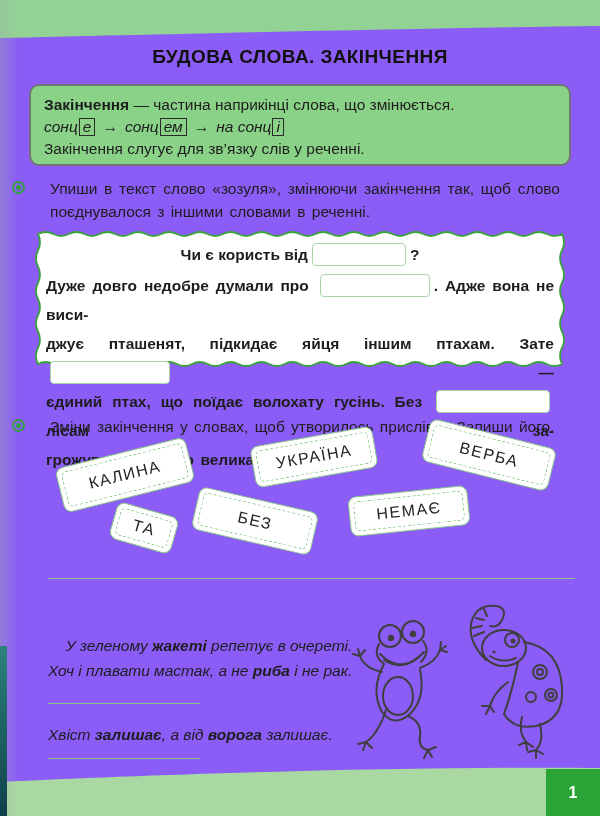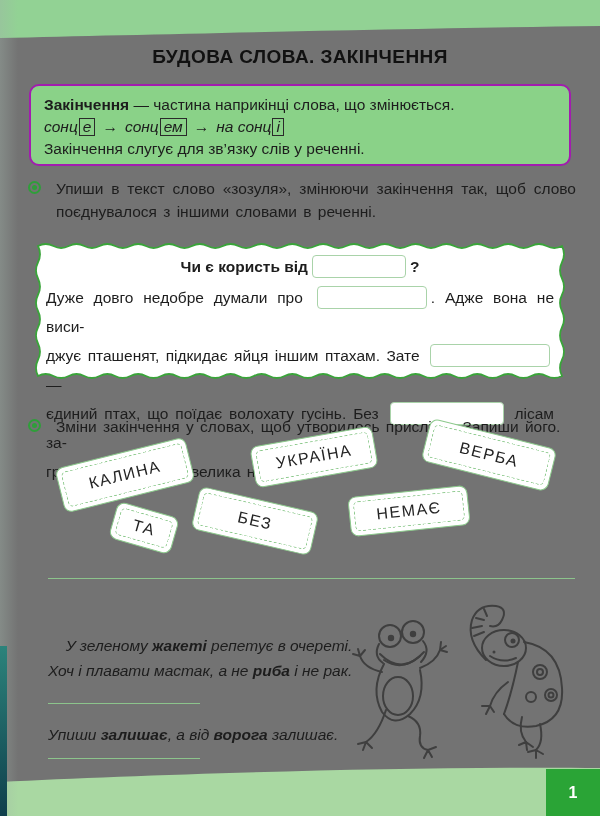--- a/index.html
+++ b/index.html
@@ -5,7 +5,7 @@
   html,body{margin:0;padding:0;background:#ffffff;}
   .sheet{
     position:relative;width:600px;height:816px;overflow:hidden;
-    background:#737373;color:#1d1d1d;
+    background:#8b5cf6;color:#1d1d1d;
     font-family:"Liberation Sans",sans-serif;
   }
   .page-edge{position:absolute;left:0;top:0;width:18px;height:816px;

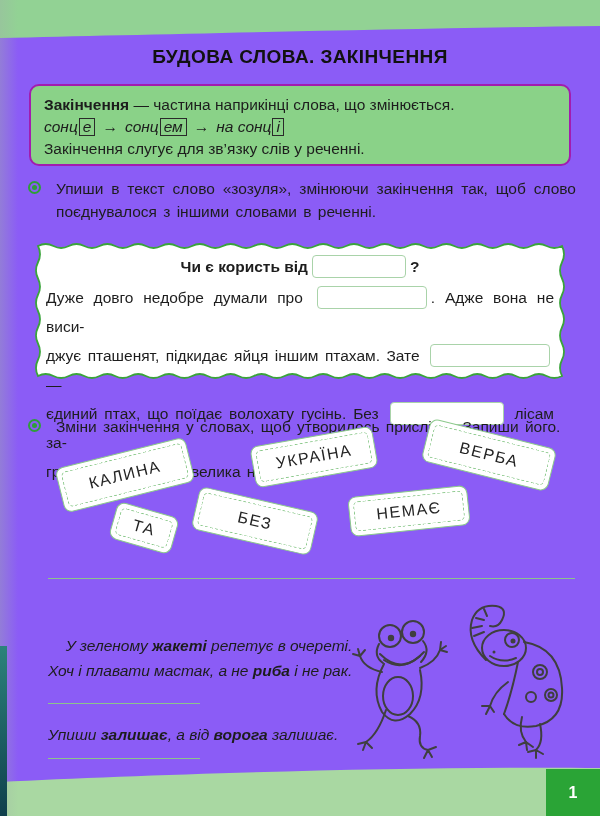--- a/index.html
+++ b/index.html
@@ -17,7 +17,7 @@
     font-weight:bold;font-size:19px;letter-spacing:.4px;color:#111;}
   
   .defbox{position:absolute;left:29px;top:84px;width:542px;height:82px;box-sizing:border-box;
-    background:#8ad288;border:2px solid #a21caf;border-radius:10px;
+    background:#8ad288;border:2px solid #737373;border-radius:10px;
     padding:8px 13px;font-size:15.5px;line-height:22px;}
   .defbox b{font-weight:bold;}
   .def-example{text-align:left;font-style:italic;}

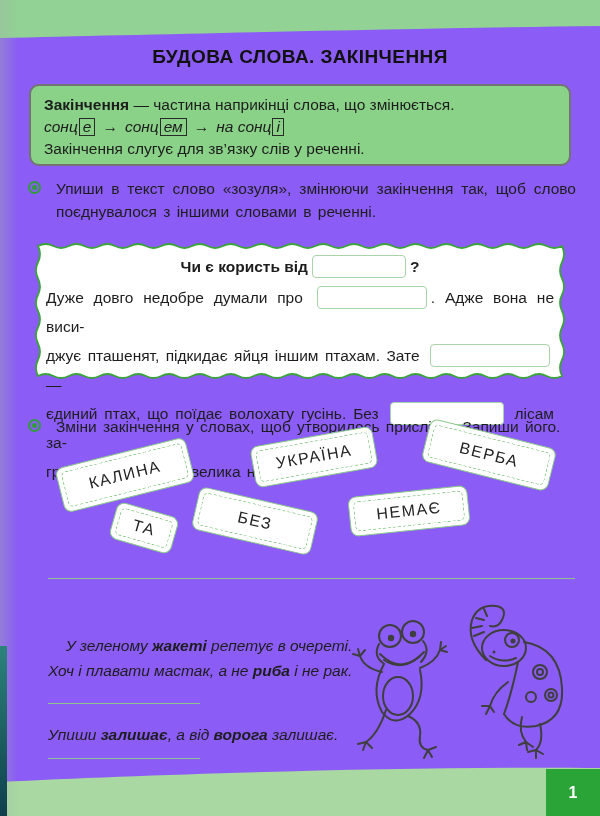--- a/index.html
+++ b/index.html
@@ -24,7 +24,7 @@
   .ending-box{display:inline-block;border:1px solid #2a2a2a;padding:0 3px;line-height:16px;margin-left:1px;}
   .arrow{margin:0 7px;font-style:normal;}
   
-  .exercise{position:absolute;left:28px;width:548px;display:flex;gap:15px;}
+  .exercise{position:absolute;left:12px;width:548px;display:flex;gap:25px;}
   .bullet{flex:none;width:9px;height:9px;margin-top:4px;border:2px solid #2f9e3a;border-radius:50%;position:relative;}
   .bullet::after{content:"";position:absolute;inset:2px;background:#2f9e3a;border-radius:50%;}
   .ex-text{font-size:15.5px;line-height:1.5;text-align:justify;word-spacing:2px;}

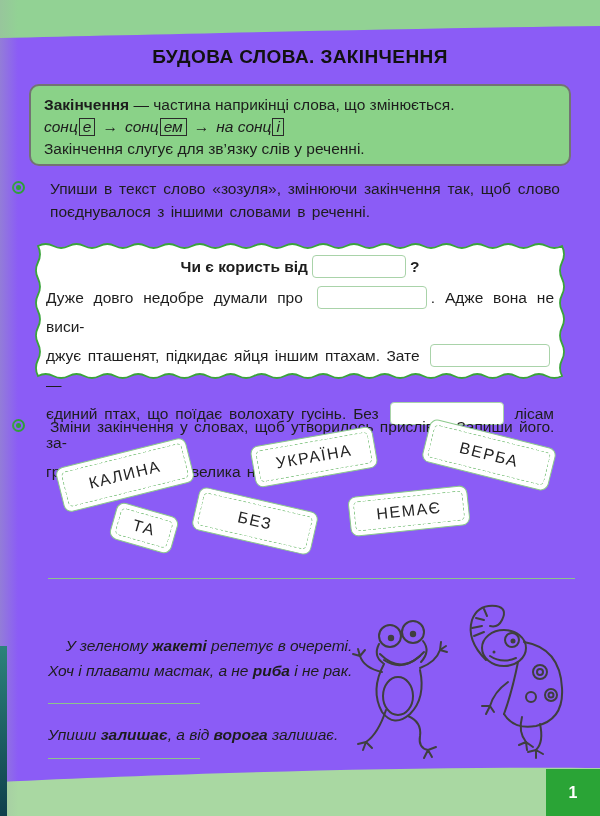--- a/index.html
+++ b/index.html
@@ -29,7 +29,7 @@
   .bullet::after{content:"";position:absolute;inset:2px;background:#2f9e3a;border-radius:50%;}
   .ex-text{font-size:15.5px;line-height:1.5;text-align:justify;word-spacing:2px;}
   
-  .wavybox{position:absolute;left:30px;top:238px;width:540px;height:146px;}
+  .wavybox{position:absolute;left:30px;top:226px;width:540px;height:146px;}
   .wavy-svg{position:absolute;left:0;top:0;}
   .wavy-content{position:absolute;left:0;top:0;right:0;bottom:0;}
   .wavy-title{margin-top:17px;text-align:center;font-weight:bold;font-size:15.5px;}

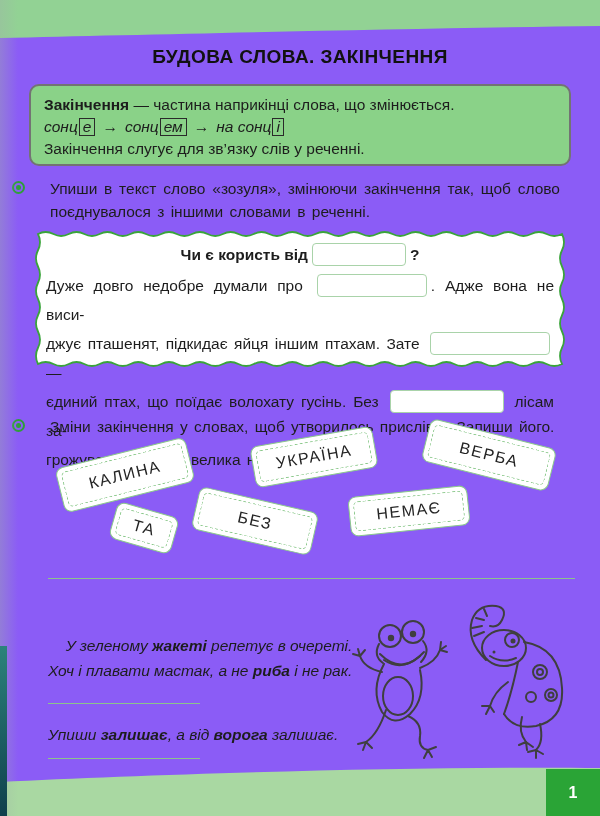--- a/index.html
+++ b/index.html
@@ -36,7 +36,7 @@
   .blank{display:inline-block;height:21px;background:#fff;border:1px solid #a9d3a9;border-radius:4px;
     vertical-align:-6px;margin:0 4px;}
   .wavy-par{margin:5px 16px 0;font-size:15.5px;}
-  .wline{line-height:29px;text-align:justify;text-align-last:justify;word-spacing:2px;}
+  .wline{line-height:29px;text-align:justify;text-align-last:justify;word-spacing:2px;font-weight:bold;}
   .wline.last{text-align-last:left;}
   
   .cards{position:absolute;left:0;top:0;width:600px;height:816px;pointer-events:none;}

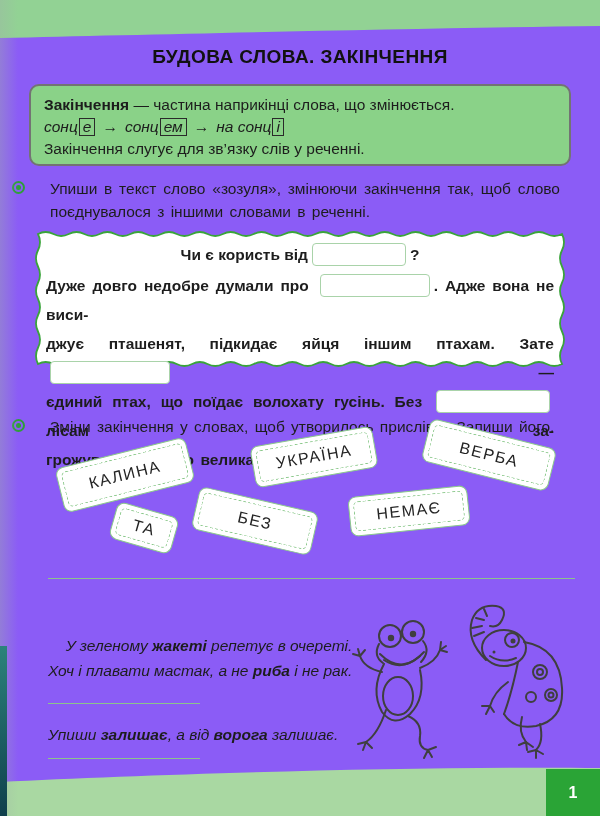--- a/index.html
+++ b/index.html
@@ -134,7 +134,7 @@
     </div>
   <div class="writing-line" style="left:48px;top:703px;width:152px;"></div>
   <div class="riddle" style="top:722px;">
-      <div><span>Упиши </span><span class="bold">залишає</span><span>, а від </span><span class="bold">ворога</span><span> залишає.</span></div>
+      <div><span>Хвіст </span><span class="bold">залишає</span><span>, а від </span><span class="bold">ворога</span><span> залишає.</span></div>
     </div>
   <div class="writing-line" style="left:48px;top:758px;width:152px;"></div>
 

